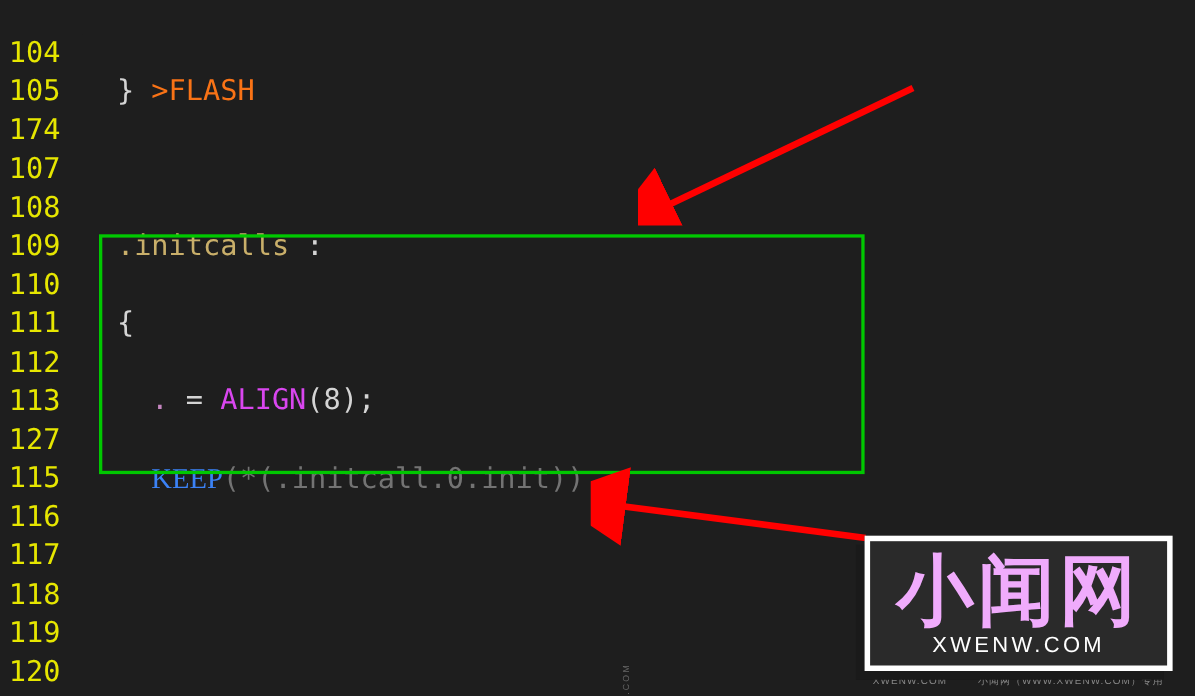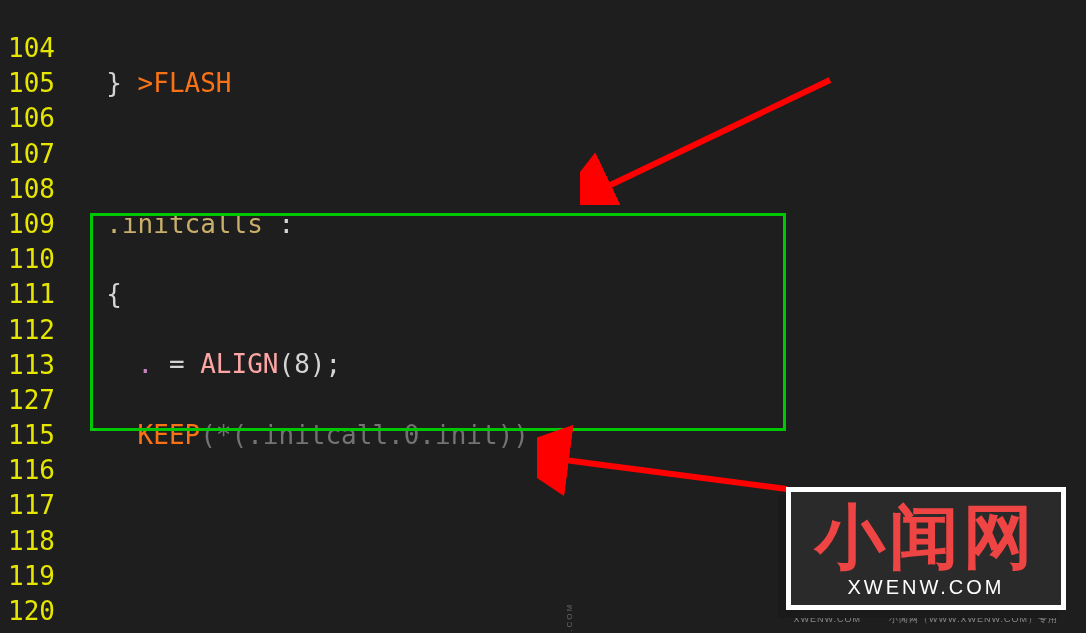--- a/index.html
+++ b/index.html
@@ -122,7 +122,7 @@
   <div class="gutter">
     <div>104</div>
     <div>105</div>
-    <div>106</div>
+    <div>174</div>
     <div>107</div>
     <div>108</div>
     <div>109</div>

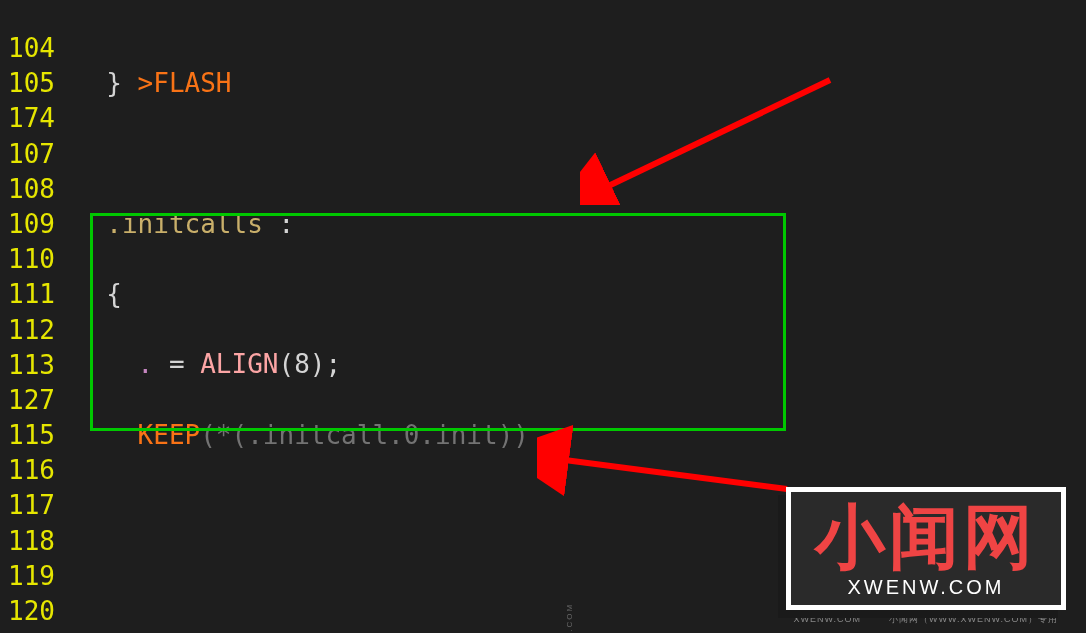--- a/index.html
+++ b/index.html
@@ -37,7 +37,7 @@
   .c-default { color: #f97316; }
   .c-section { color: #c9af6a; }
   .c-keyword { color: #f97316; font-weight: 500; }
-  .c-func { color: #fca5a5; }
+  .c-func { color: #d946ef; }
   .c-punct { color: #d4d4d4; }
   .c-red { color: #737373; }
   .c-dot { color: #c586c0; }

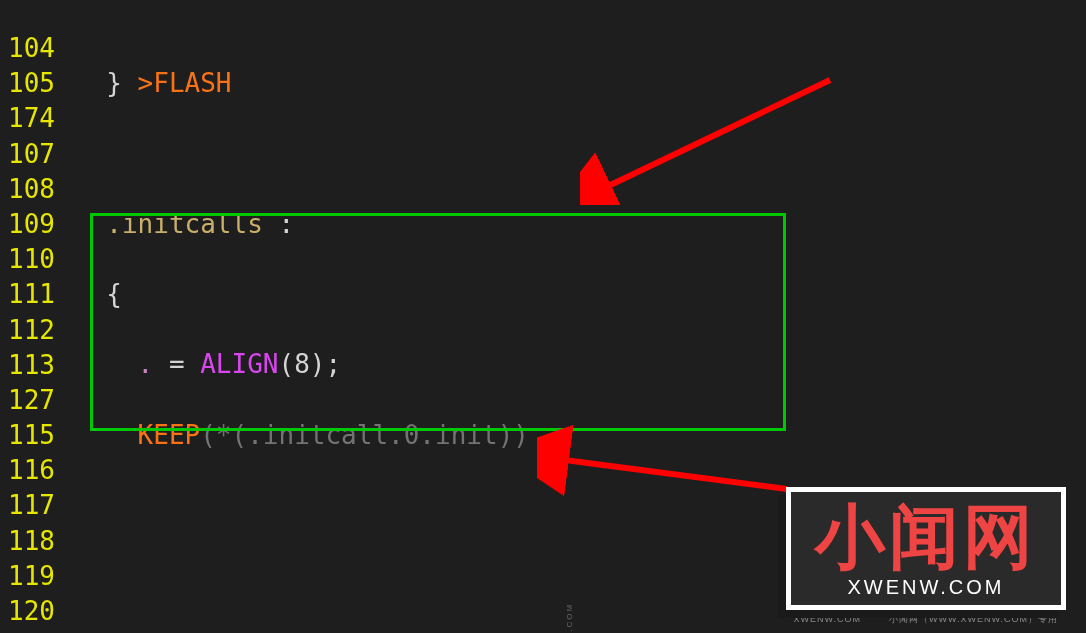--- a/index.html
+++ b/index.html
@@ -36,7 +36,7 @@
   .code .row { height: 35.2px; }
   .c-default { color: #f97316; }
   .c-section { color: #c9af6a; }
-  .c-keyword { color: #f97316; font-weight: 500; }
+  .c-keyword { color: #3b82f6; font-weight: 500; font-family: Liberation Serif, serif; }
   .c-func { color: #d946ef; }
   .c-punct { color: #d4d4d4; }
   .c-red { color: #737373; }

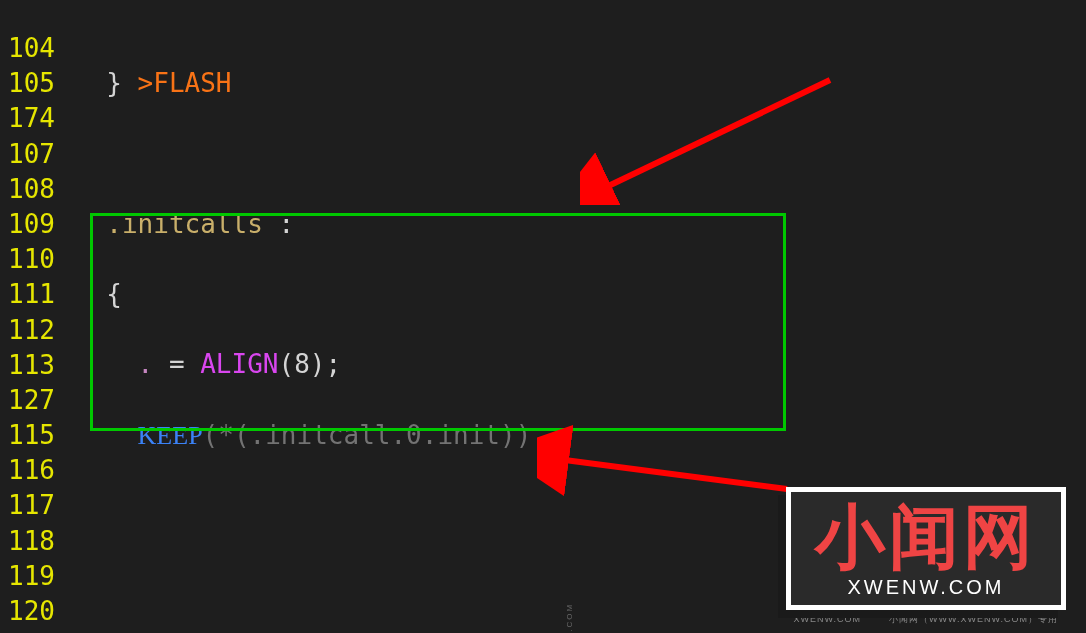--- a/index.html
+++ b/index.html
@@ -77,7 +77,7 @@
     z-index: 10;
   }
   .watermark-main {
-    color: #ef4444;
+    color: #f0abfc;
     font-family: sans-serif;
     font-size: 70px;
     font-weight: 700;

